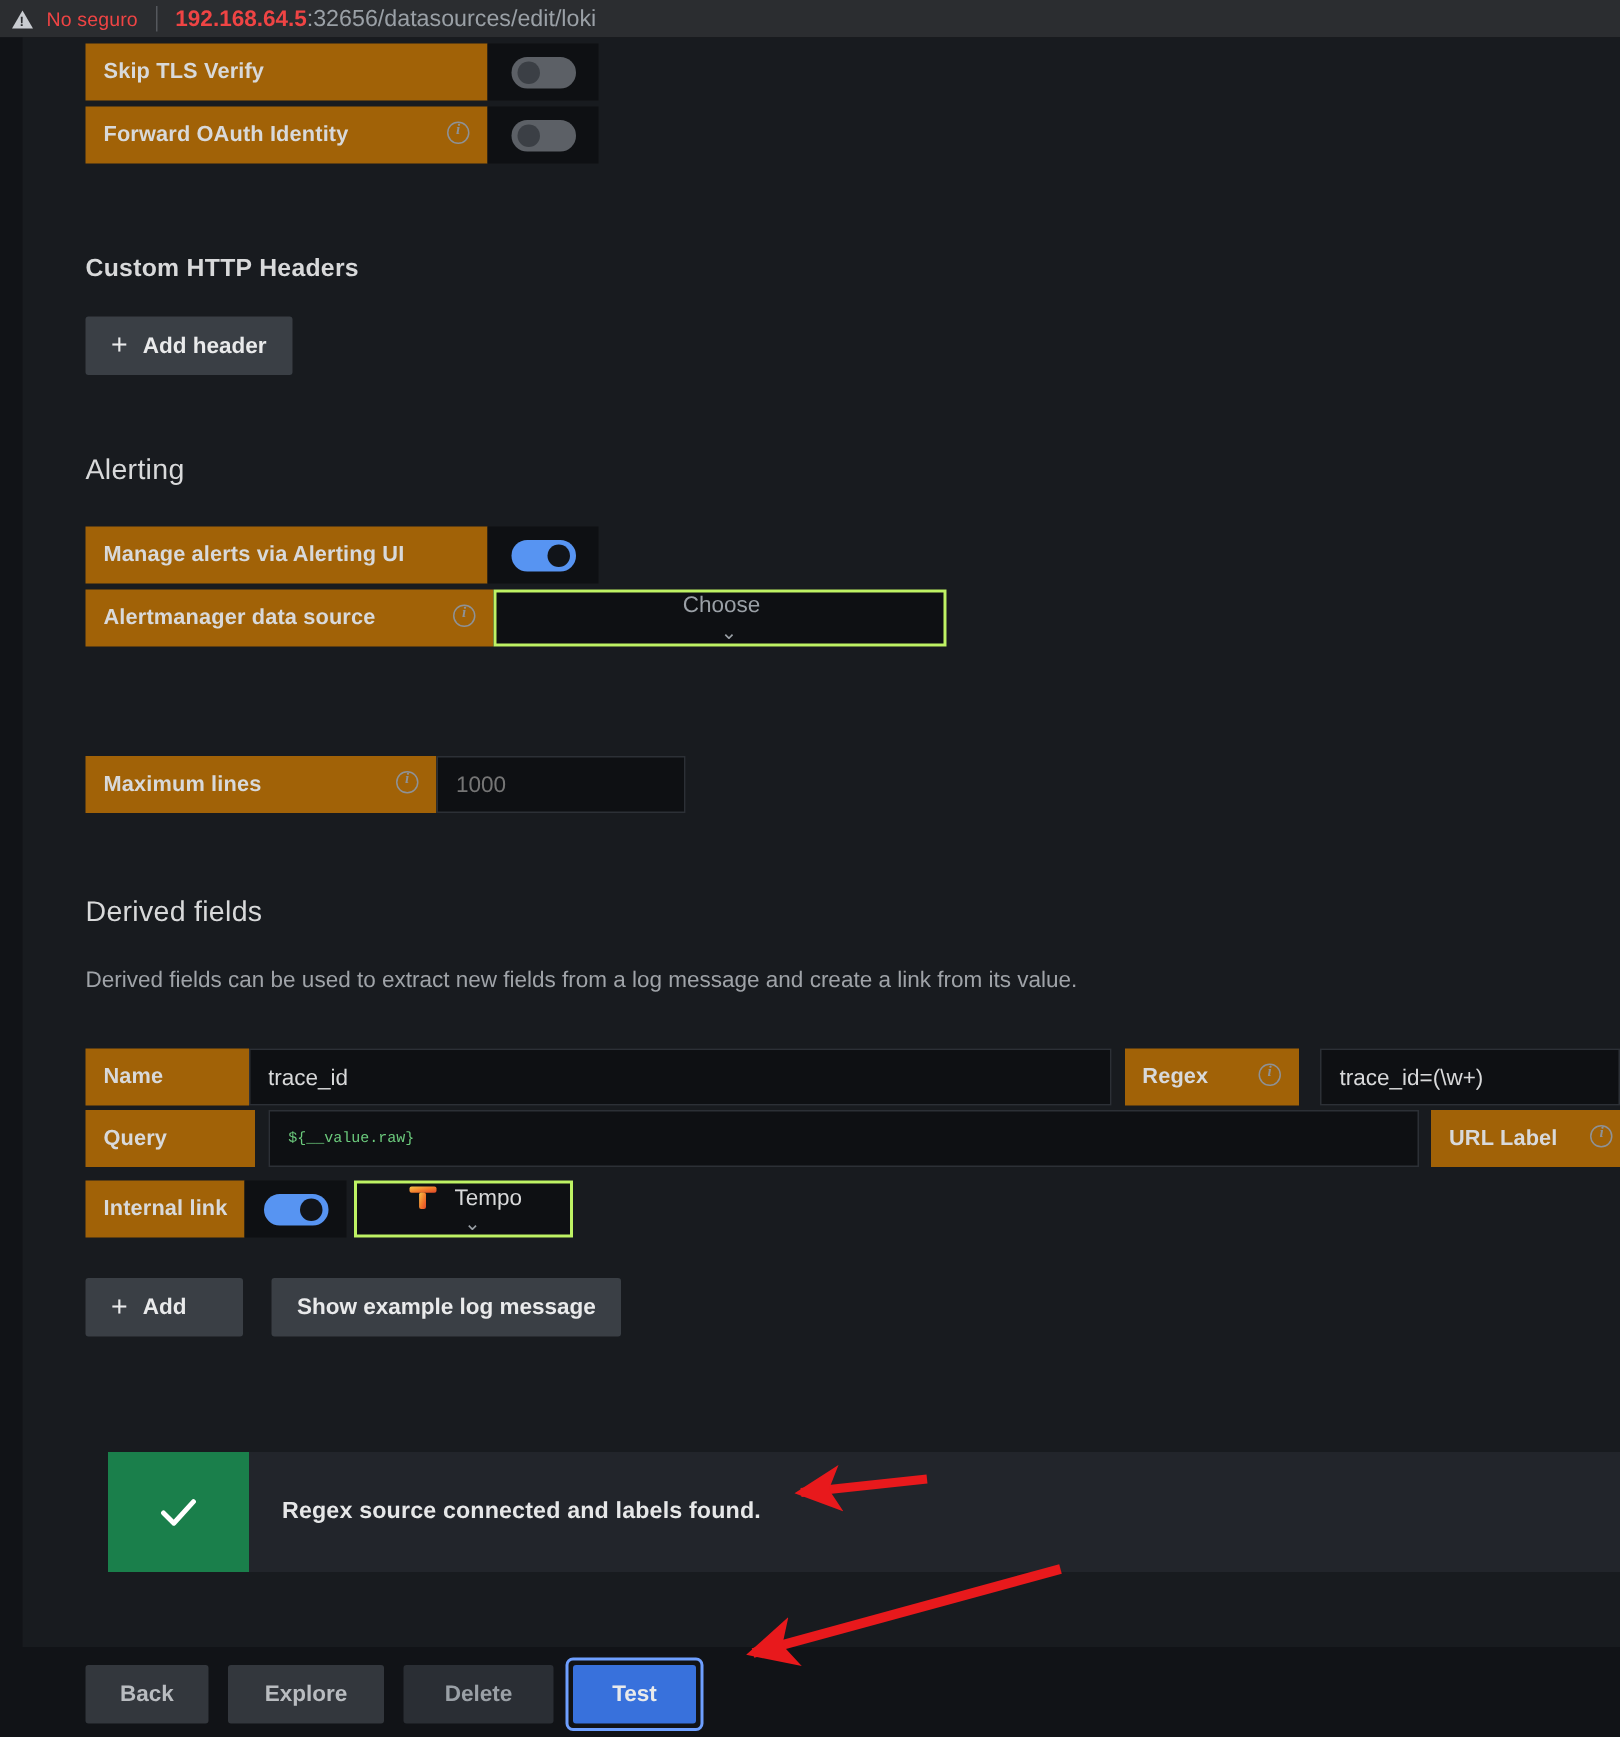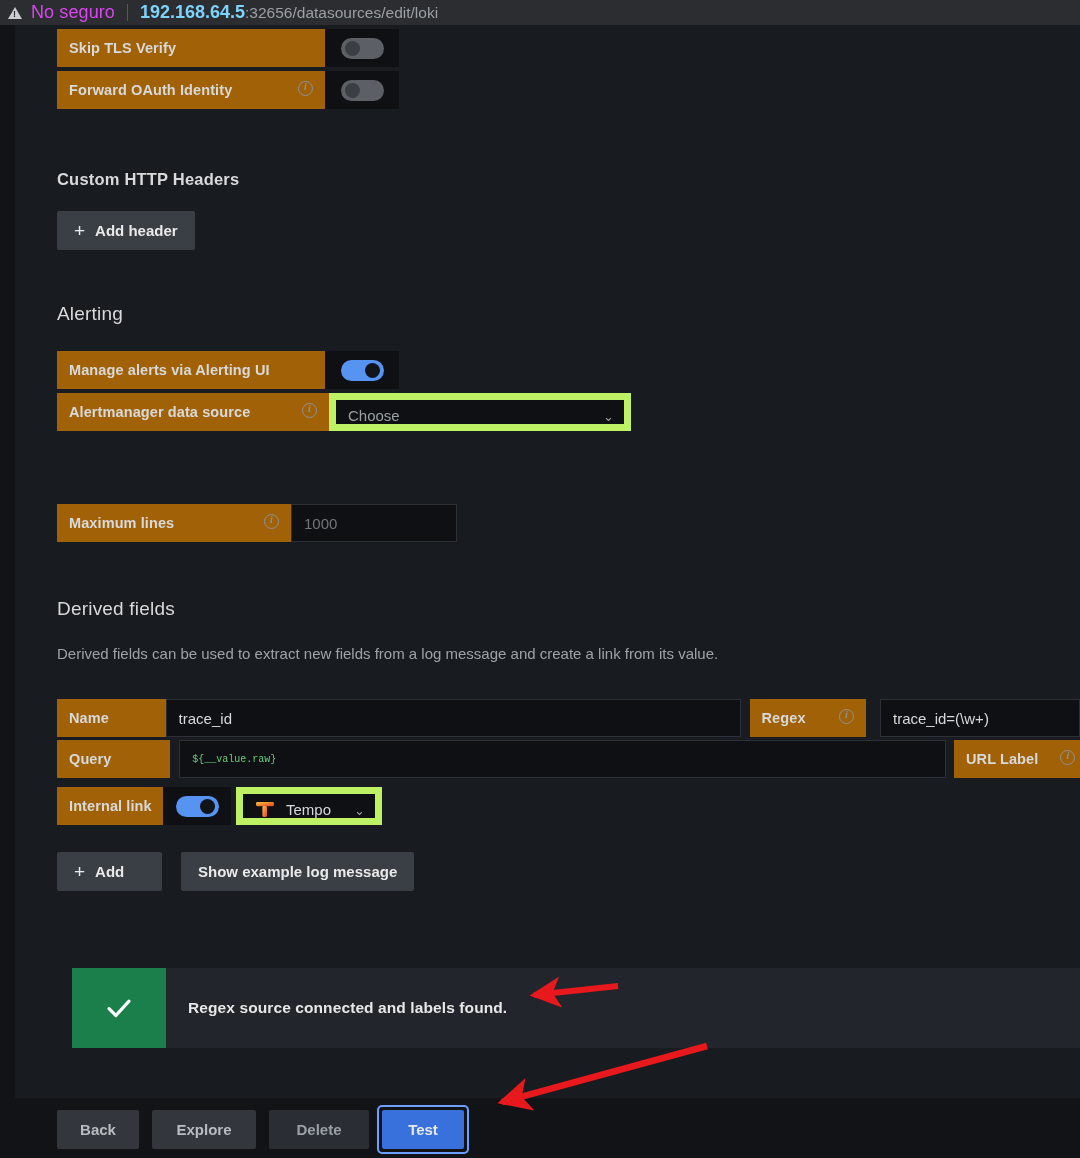--- a/index.html
+++ b/index.html
@@ -24,7 +24,7 @@
     content: "!"; position: absolute; left: -2px; top: 2px; font-size: 9px;
     color: #2b2d30; font-weight: bold; line-height: 10px;
   }
-  #urlbar .not-secure { color: #d946ef; font-size: 18px; margin-left: 9px; letter-spacing: .1px; }
+  #urlbar .not-secure { color: #ef4444; font-size: 13px; margin-left: 9px; letter-spacing: .1px; }
   #urlbar .divider { width: 1px; height: 17px; background: #55585d; margin: 0 12px; }
   #urlbar .host { color: #7dd3fc; font-size: 18px; font-weight: 600; }
   #urlbar .path { color: #9aa0a6; font-size: 15.5px; }

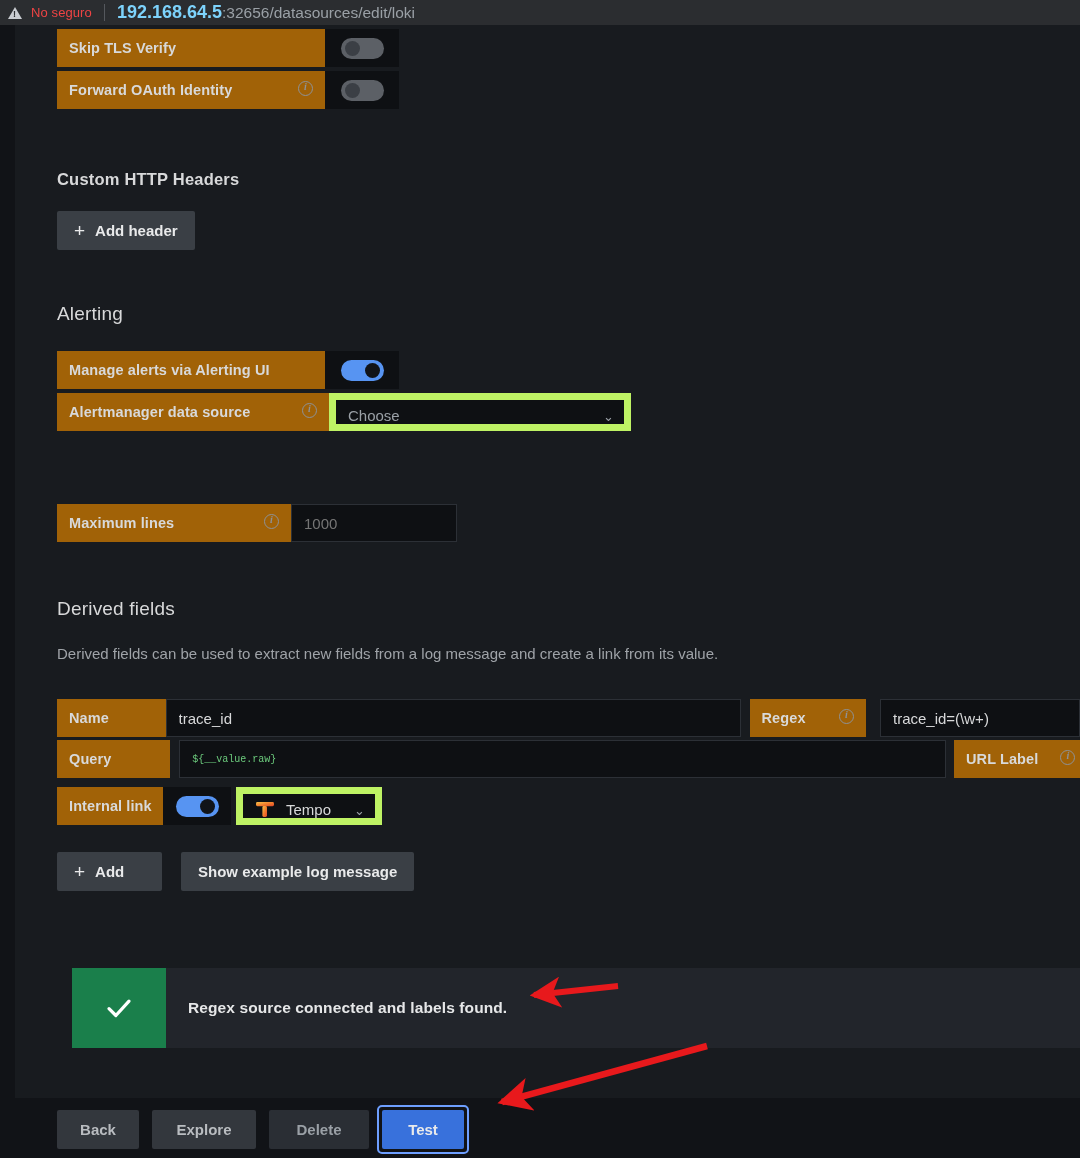--- a/index.html
+++ b/index.html
@@ -26,7 +26,7 @@
   }
   #urlbar .not-secure { color: #ef4444; font-size: 13px; margin-left: 9px; letter-spacing: .1px; }
   #urlbar .divider { width: 1px; height: 17px; background: #55585d; margin: 0 12px; }
-  #urlbar .host { color: #7dd3fc; font-size: 18px; font-weight: 600; }
+  #urlbar .host { color: #ef4444; font-size: 15px; font-weight: 600; }
   #urlbar .path { color: #9aa0a6; font-size: 15.5px; }
 
   

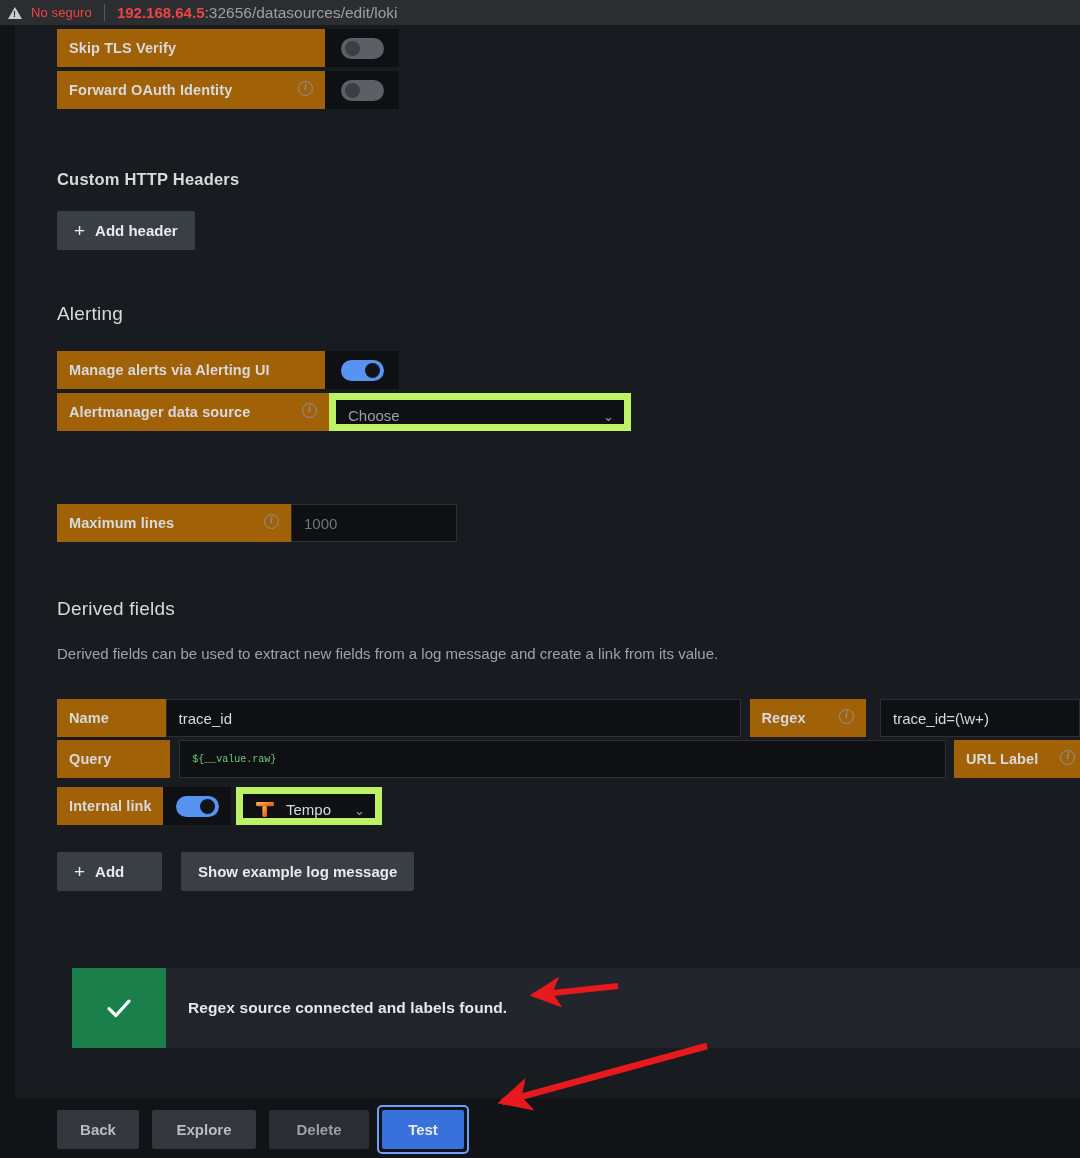--- a/index.html
+++ b/index.html
@@ -104,9 +104,9 @@
     font-family: "Liberation Mono", monospace; color: #6ccb7d; font-size: 10px;
   }
   .select {
-    background: #0e1013; border: 7px solid #bef264; color: #9aa0a6;
-    height: 38px; display: flex; align-items: flex-end; padding: 0 10px 0 12px;
-    font-size: 15px; justify-content: space-between; cursor: pointer;
+    background: #0e1013; border: 2px solid #bef264; color: #9aa0a6;
+    height: 38px; display: flex; align-items: center; padding: 0 10px 0 12px;
+    font-size: 15px; justify-content: space-between; cursor: pointer; flex-direction: column;
   }
   .chev { color: #9aa0a6; font-size: 13px; margin-left: 10px; }
 

